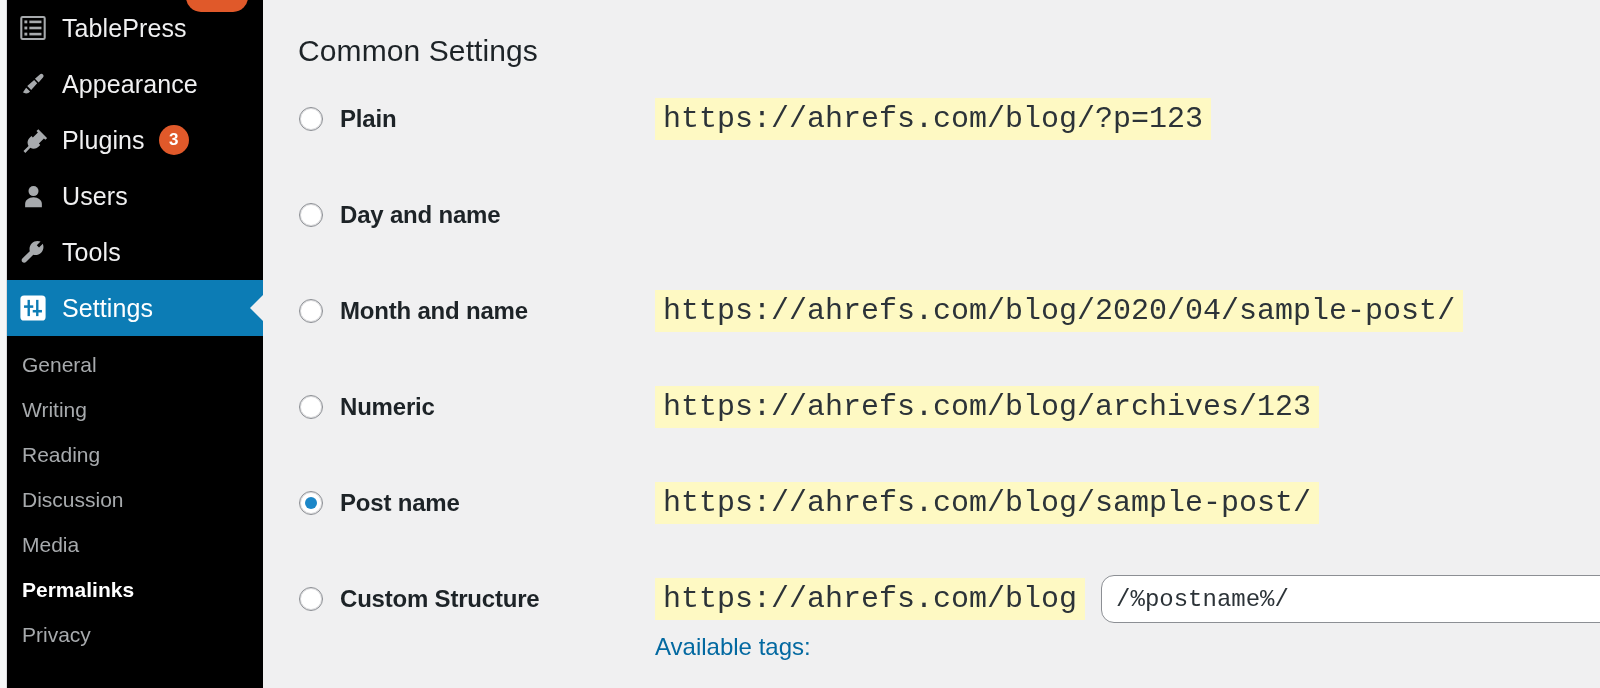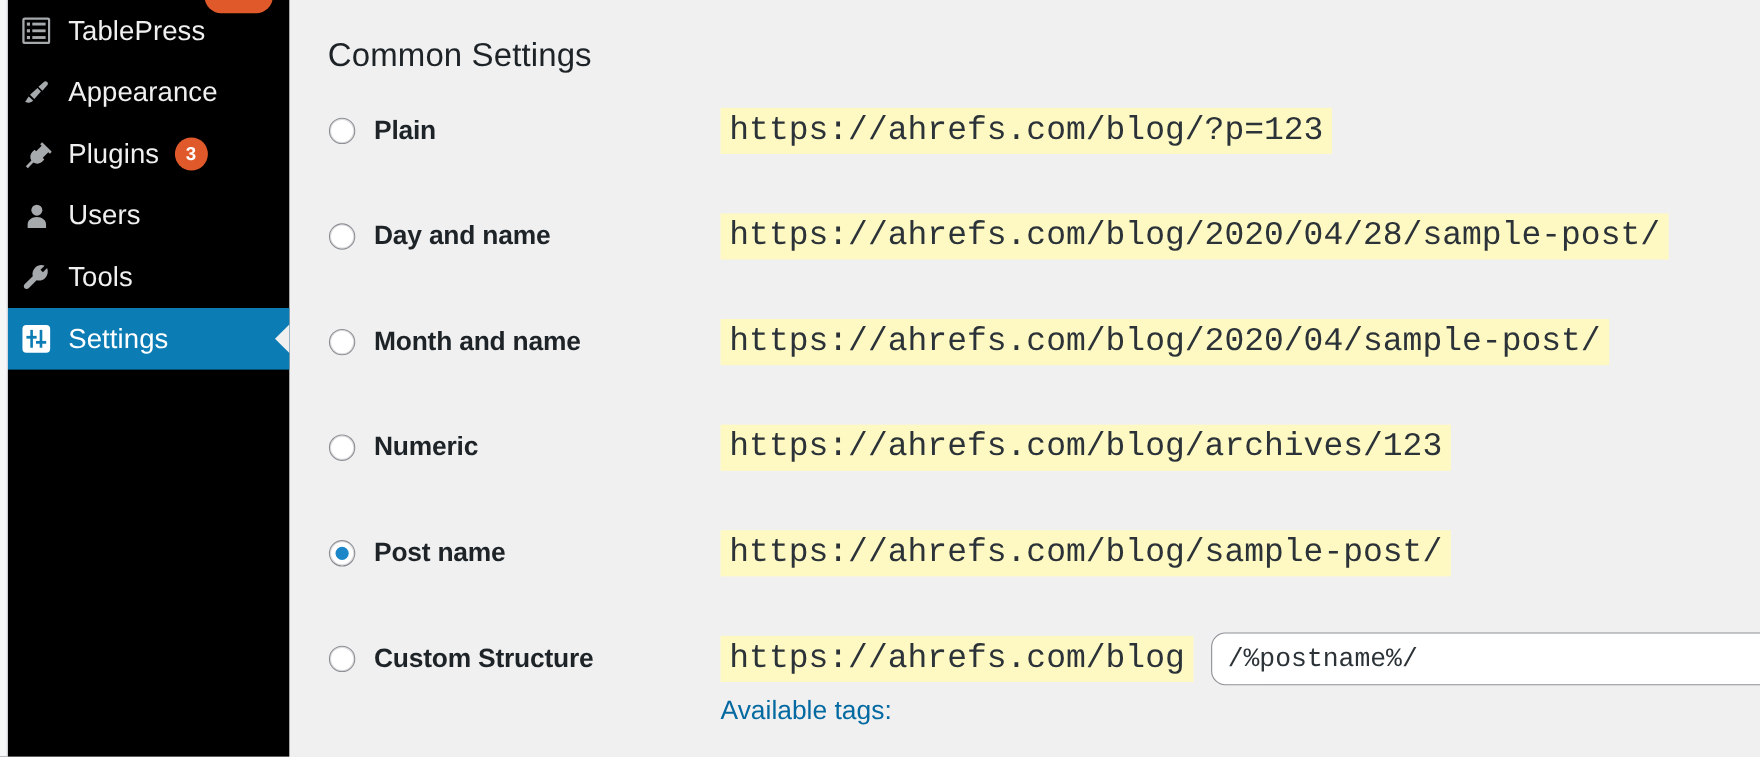--- a/index.html
+++ b/index.html
@@ -355,9 +355,6 @@
             <span class="radio"></span>
             <span class="radio-label">Day and name</span>
           </div>
-          <div class="url-cell">
-            <code class="url">https://ahrefs.com/blog/2020/04/28/sample-post/</code>
-          </div>
         </div>
       </div>
 

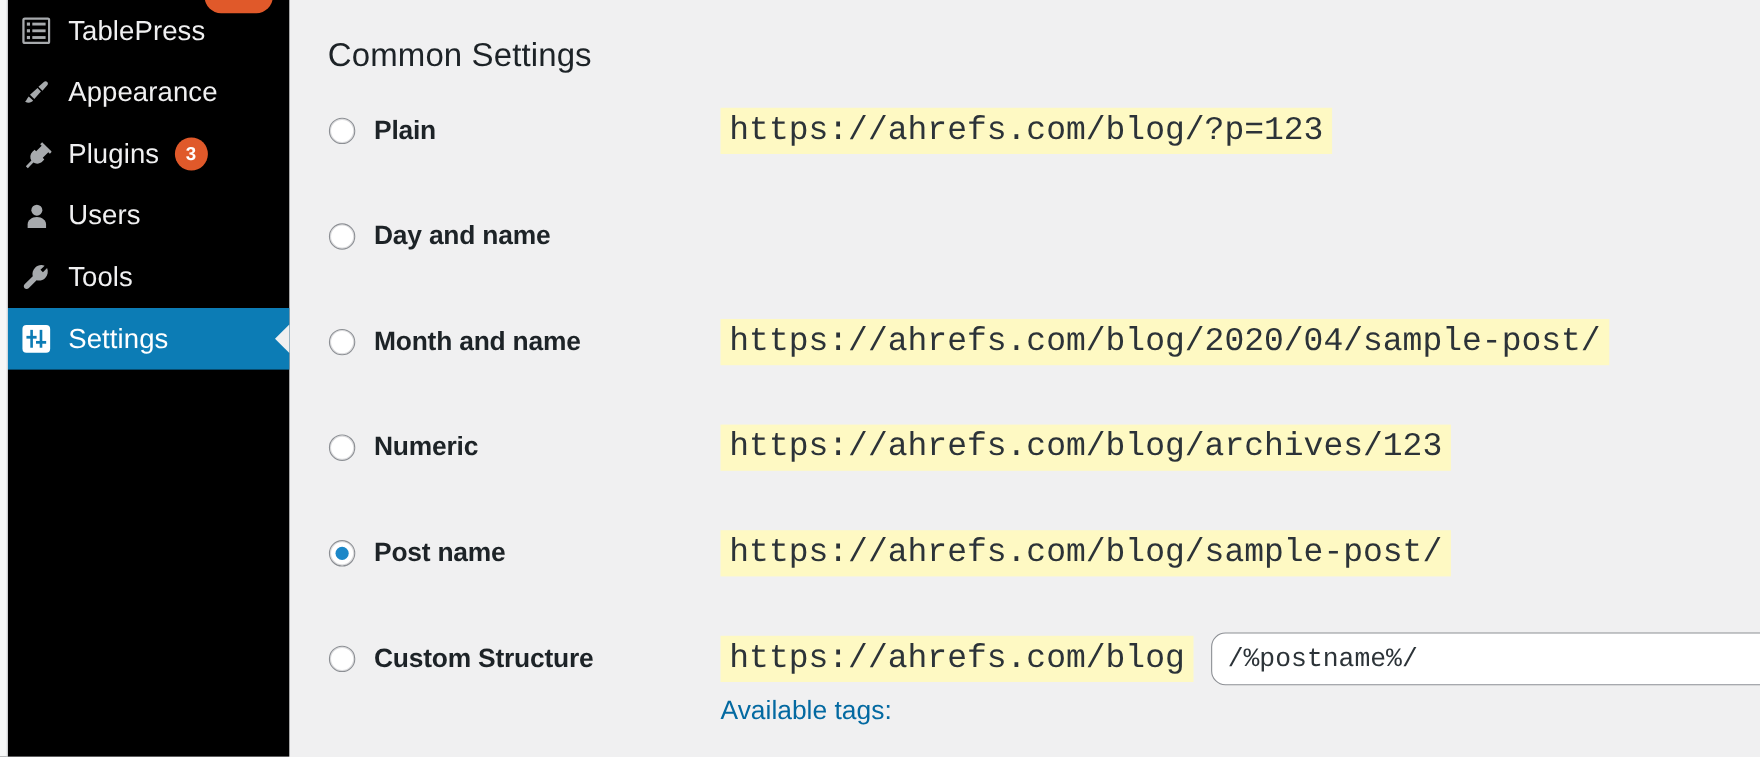--- a/index.html
+++ b/index.html
@@ -327,6 +327,29 @@
       <span class="mi-label">Settings</span>
     </div>
 
+    <div class="submenu">
+      <div class="submenu-item">
+        <span>General</span>
+      </div>
+      <div class="submenu-item">
+        <span>Writing</span>
+      </div>
+      <div class="submenu-item">
+        <span>Reading</span>
+      </div>
+      <div class="submenu-item">
+        <span>Discussion</span>
+      </div>
+      <div class="submenu-item">
+        <span>Media</span>
+      </div>
+      <div class="submenu-item current">
+        <span>Permalinks</span>
+      </div>
+      <div class="submenu-item">
+        <span>Privacy</span>
+      </div>
+    </div>
   </nav>
 
   <div class="edge-strip"></div>

